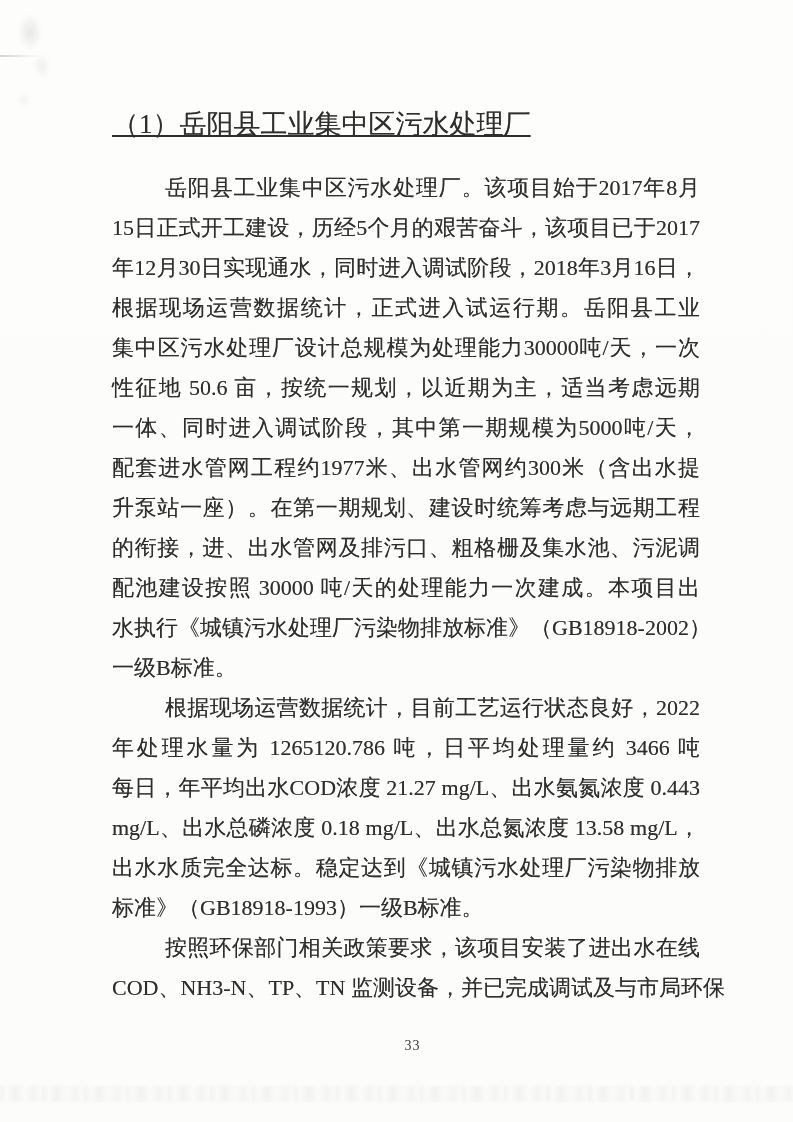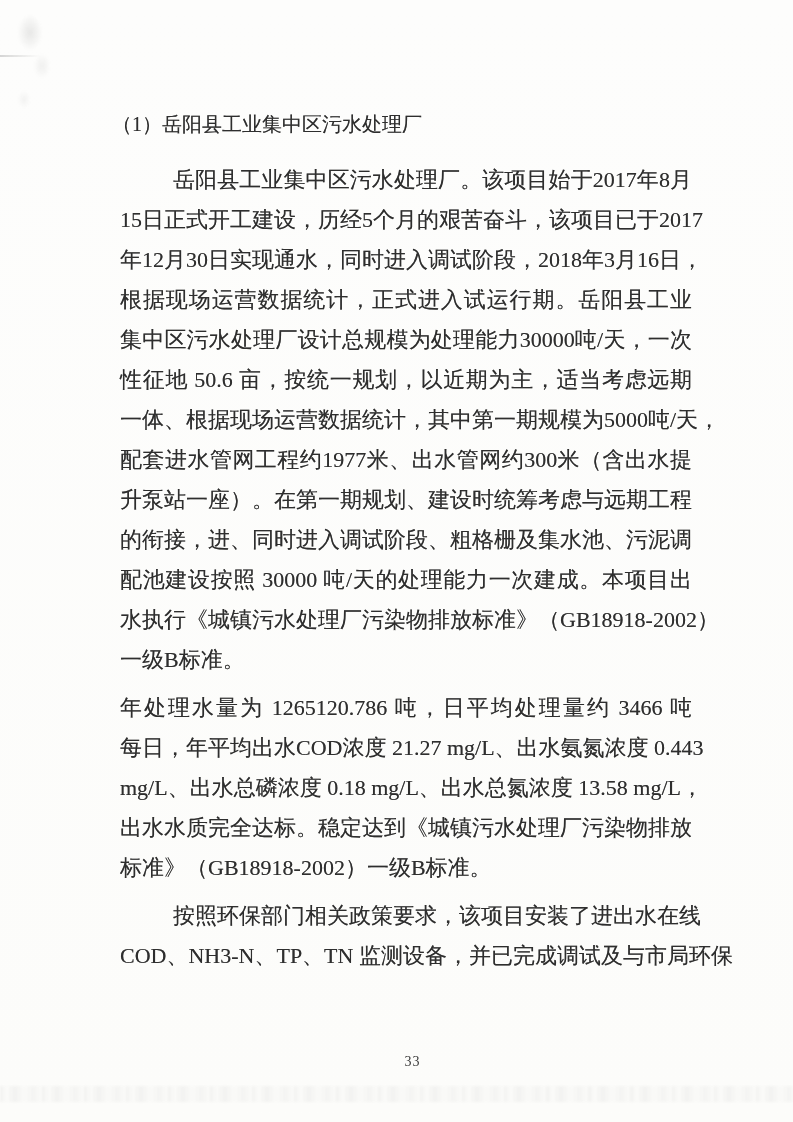--- a/index.html
+++ b/index.html
@@ -25,12 +25,13 @@
     width: 588px;
   }
   .heading {
-    font-size: 20px;
+    font-size: 27px;
     line-height: 40px;
-    margin: 0 0 16px 0;
+    margin: 0 0 24px 0;
     font-weight: normal;
     white-space: nowrap;
     text-shadow: 0 0 0.5px rgba(46,46,46,0.55);
+    text-decoration: underline;
   }
   .para { margin: 8px; }
   .line {

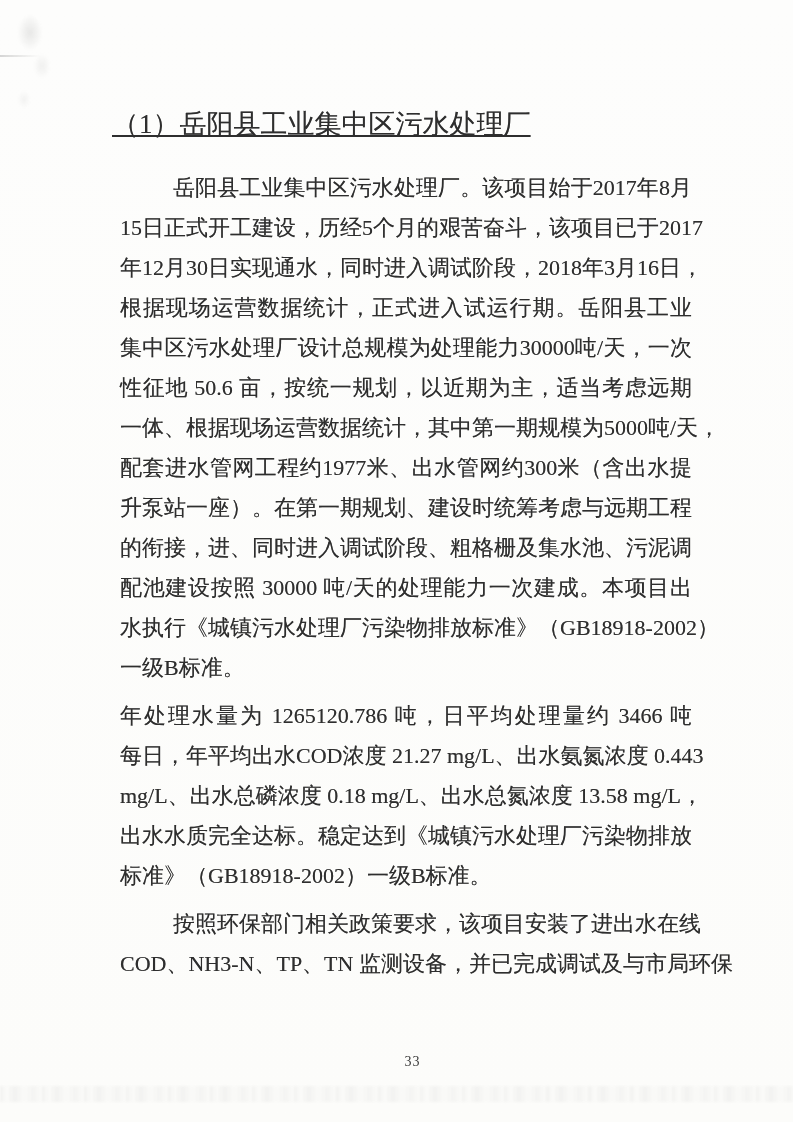--- a/index.html
+++ b/index.html
@@ -33,7 +33,7 @@
     text-shadow: 0 0 0.5px rgba(46,46,46,0.55);
     text-decoration: underline;
   }
-  .para { margin: 8px; }
+  .para { margin: 0; }
   .line {
     font-size: 22px;
     line-height: 40px;

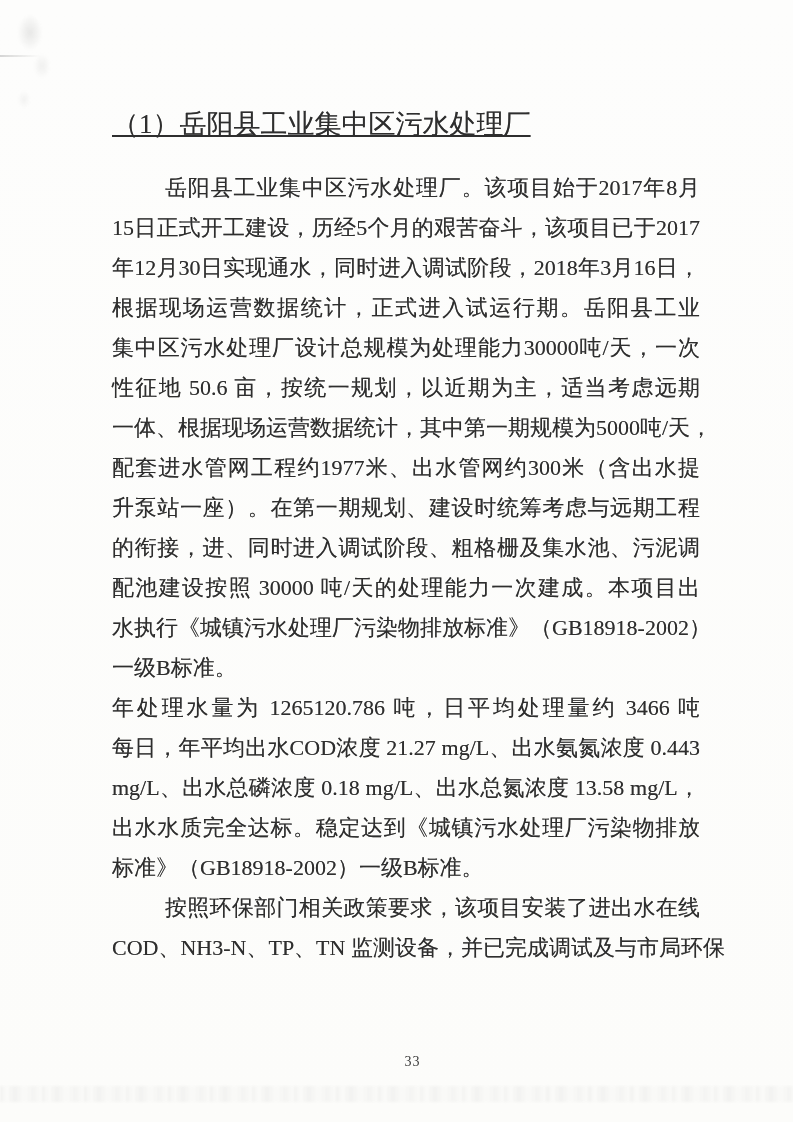--- a/index.html
+++ b/index.html
@@ -110,7 +110,7 @@
       <div class="line">根据现场运营数据统计，正式进入试运行期。岳阳县工业</div>
       <div class="line">集中区污水处理厂设计总规模为处理能力30000吨/天，一次</div>
       <div class="line">性征地 50.6 亩，按统一规划，以近期为主，适当考虑远期</div>
-      <div class="line">一体、根据现场运营数据统计，其中第一期规模为5000吨/天，</div>
+      <div class="line">一体、同时进入调试阶段，其中第一期规模为5000吨/天，</div>
       <div class="line">配套进水管网工程约1977米、出水管网约300米（含出水提</div>
       <div class="line">升泵站一座）。在第一期规划、建设时统筹考虑与远期工程</div>
       <div class="line">的衔接，进、同时进入调试阶段、粗格栅及集水池、污泥调</div>

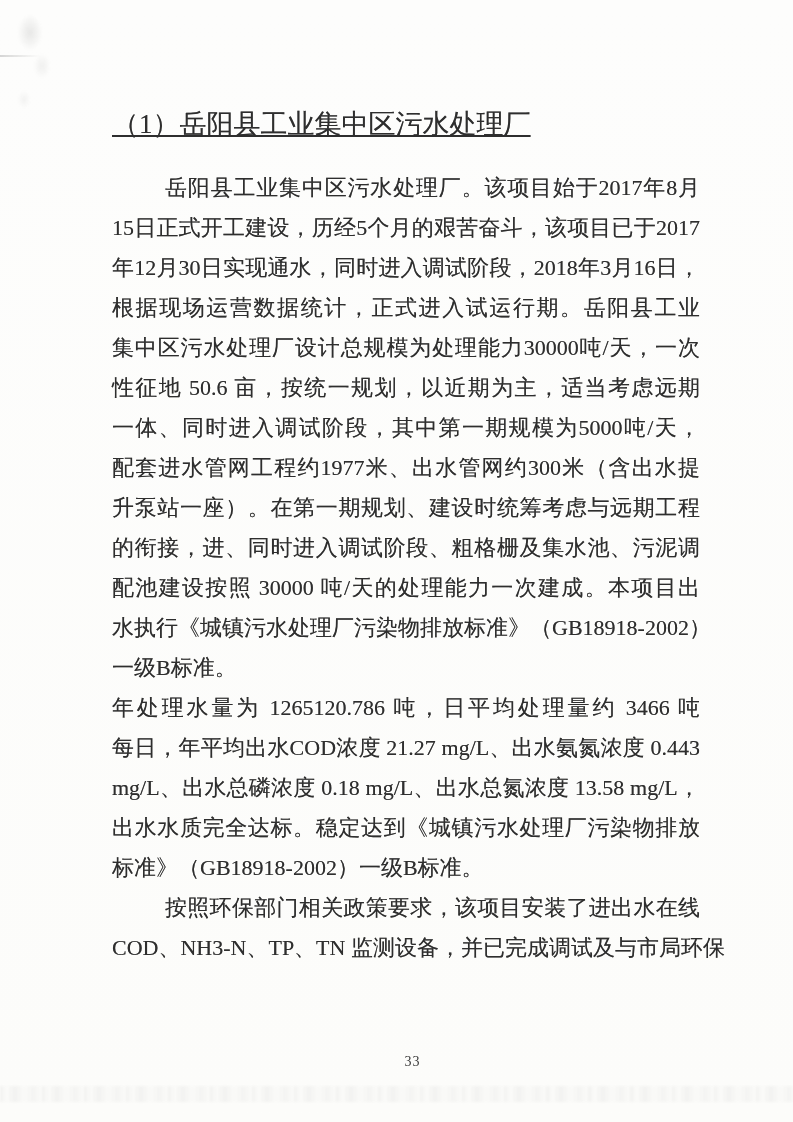--- a/index.html
+++ b/index.html
@@ -113,7 +113,7 @@
       <div class="line">一体、同时进入调试阶段，其中第一期规模为5000吨/天，</div>
       <div class="line">配套进水管网工程约1977米、出水管网约300米（含出水提</div>
       <div class="line">升泵站一座）。在第一期规划、建设时统筹考虑与远期工程</div>
-      <div class="line">的衔接，进、同时进入调试阶段、粗格栅及集水池、污泥调</div>
+      <div class="line">的衔接，进、出水管网及排污口、粗格栅及集水池、污泥调</div>
       <div class="line">配池建设按照 30000 吨/天的处理能力一次建成。本项目出</div>
       <div class="line">水执行《城镇污水处理厂污染物排放标准》（GB18918-2002）</div>
       <div class="line end">一级B标准。</div>

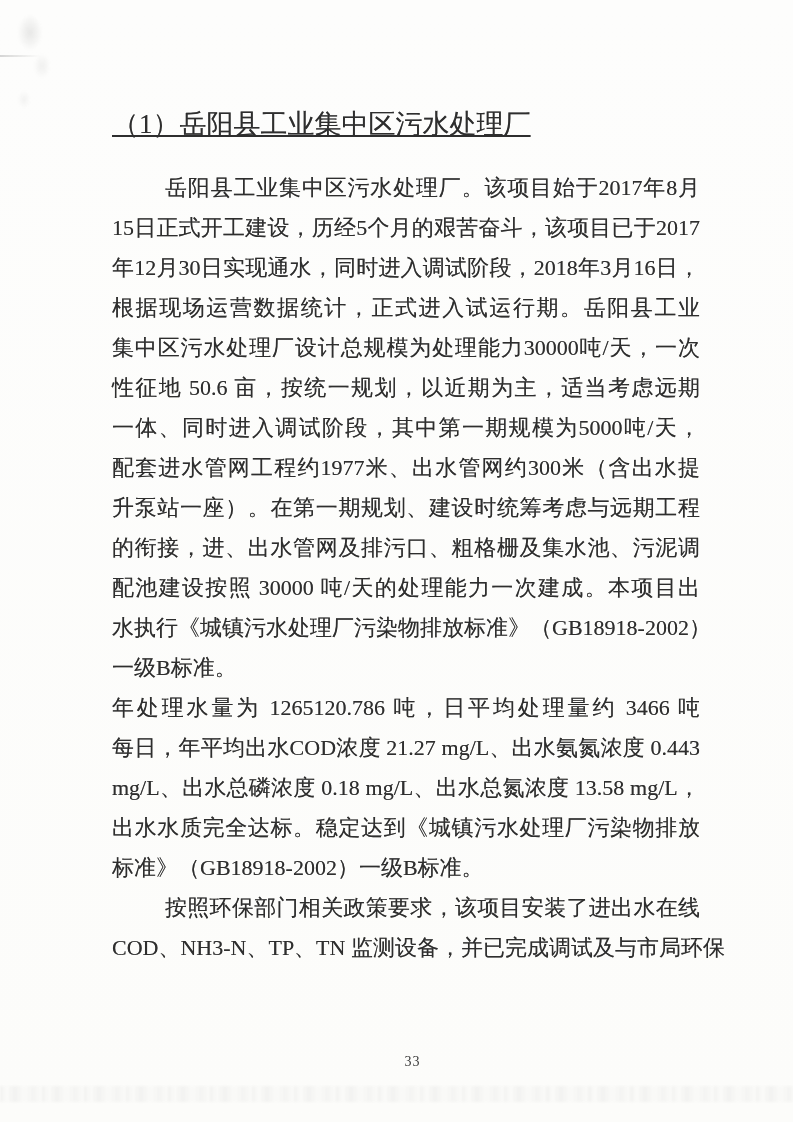--- a/index.html
+++ b/index.html
@@ -120,6 +120,7 @@
     </div>
 
     <div class="para">
+      <div class="line first">根据现场运营数据统计，目前工艺运行状态良好，2022</div>
       <div class="line">年处理水量为 1265120.786 吨，日平均处理量约 3466 吨</div>
       <div class="line">每日，年平均出水COD浓度 21.27 mg/L、出水氨氮浓度 0.443</div>
       <div class="line">mg/L、出水总磷浓度 0.18 mg/L、出水总氮浓度 13.58 mg/L，</div>

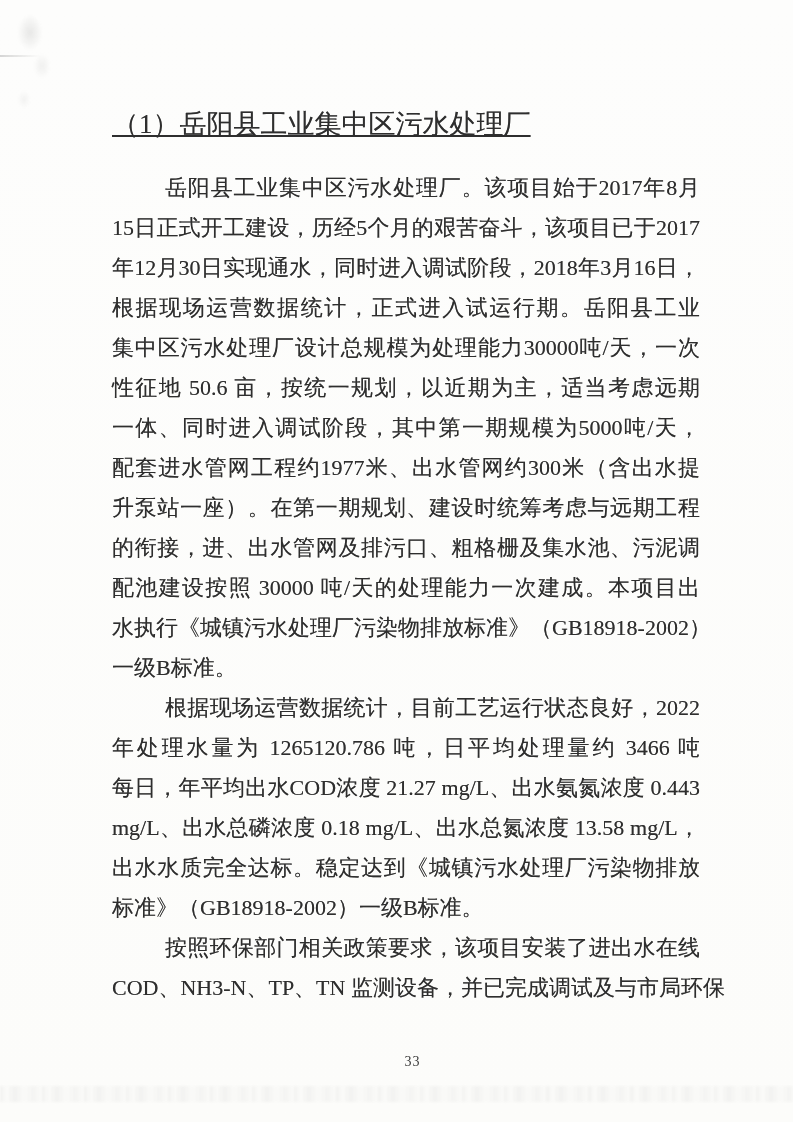--- a/index.html
+++ b/index.html
@@ -125,7 +125,7 @@
       <div class="line">每日，年平均出水COD浓度 21.27 mg/L、出水氨氮浓度 0.443</div>
       <div class="line">mg/L、出水总磷浓度 0.18 mg/L、出水总氮浓度 13.58 mg/L，</div>
       <div class="line">出水水质完全达标。稳定达到《城镇污水处理厂污染物排放</div>
-      <div class="line end">标准》（GB18918-2002）一级B标准。</div>
+      <div class="line end">标准》（GB18918-1993）一级B标准。</div>
     </div>
 
     <div class="para">

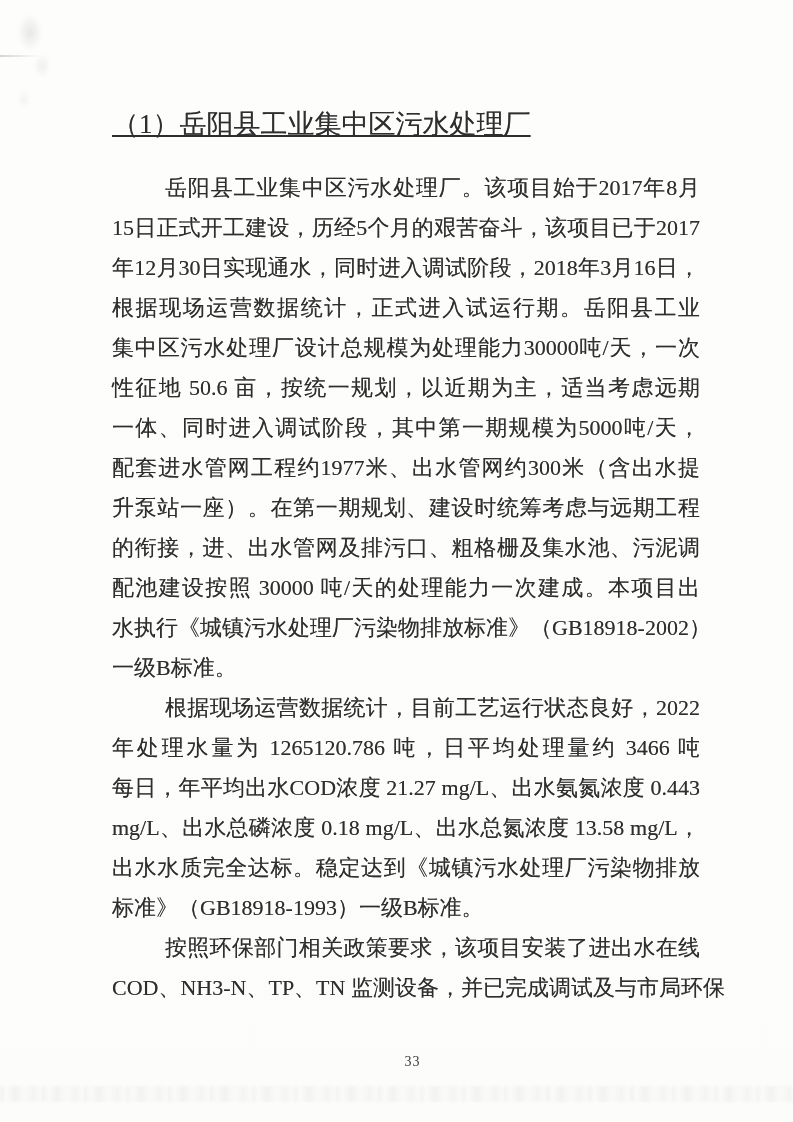--- a/index.html
+++ b/index.html
@@ -59,7 +59,6 @@
     color: #3a3a3a;
     padding-left: 32px;
     box-sizing: border-box;
-    margin-top: 16px;
   }
   
   .smudge-top-left {

